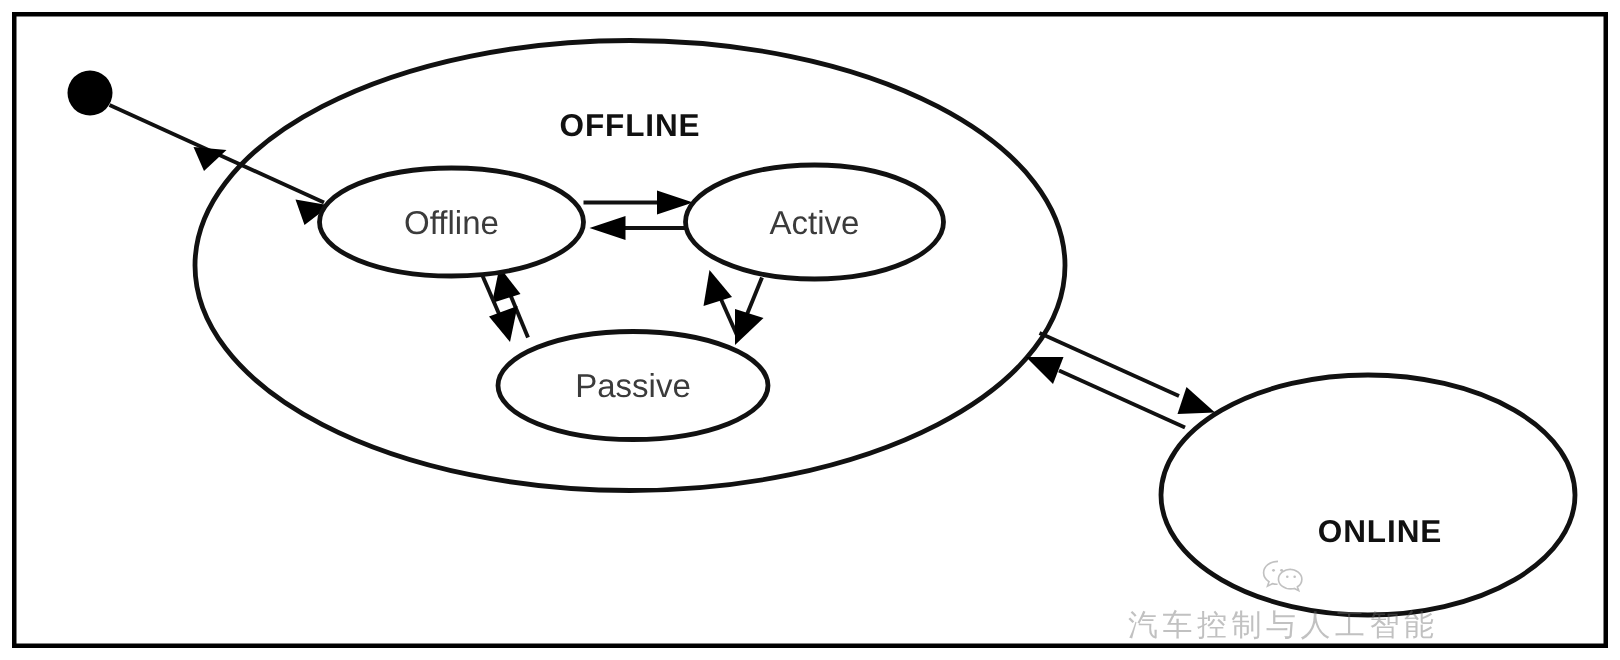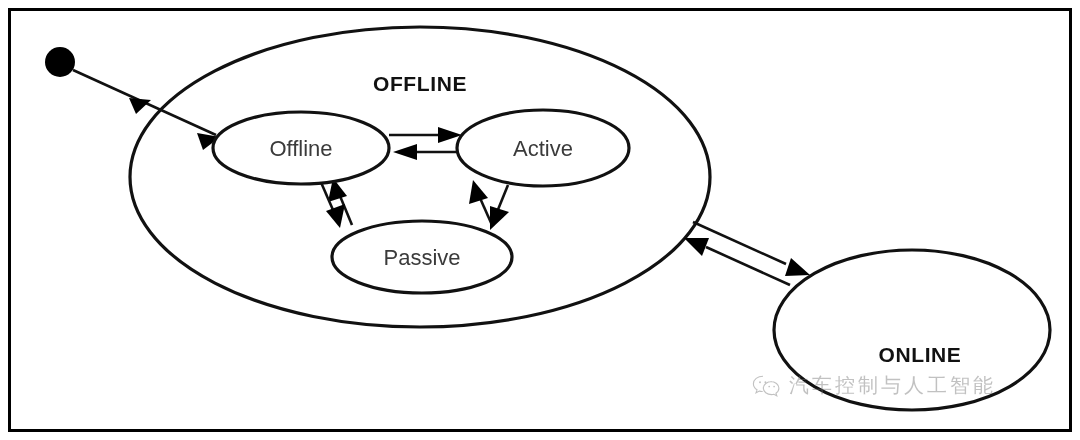--- a/index.html
+++ b/index.html
@@ -84,6 +84,7 @@
     gap: 7px;
     opacity: 0.42;
     pointer-events: none;
+    flex-direction: column;
   }
   #watermark .wm-text {
     font-family: "DejaVu Sans", sans-serif;

